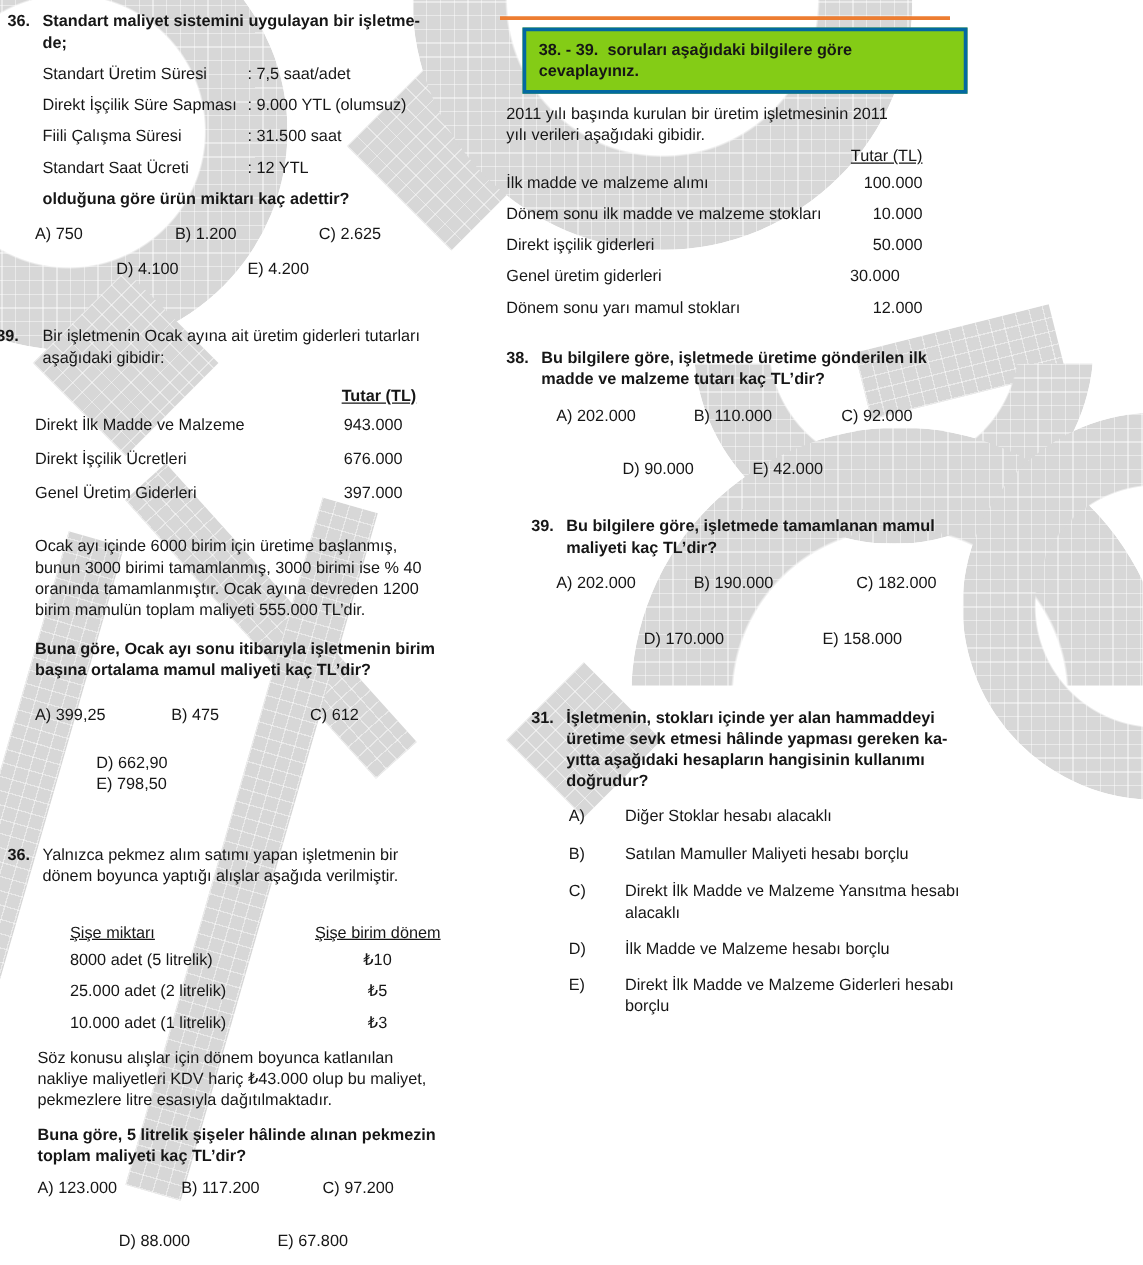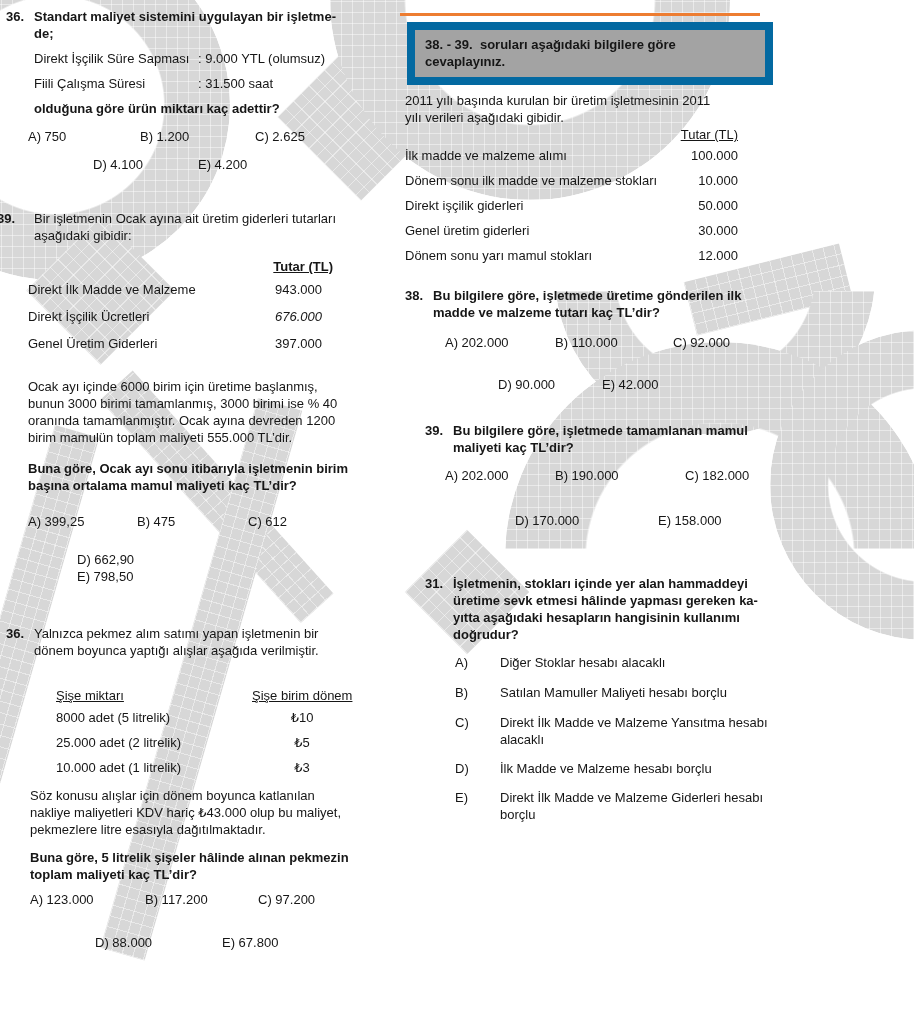--- a/index.html
+++ b/index.html
@@ -52,8 +52,8 @@
   .divider{position:absolute;left:400px;top:13px;width:360px;height:3px;background:#ED7D31;z-index:1;}
 
   .instruction-box{
-    margin-left:7px;margin-top:12px;width:330px;
-    border:8px solid #0369a1;background:#a3a3a3;
+    margin-left:18px;margin-top:12px;width:330px;
+    border:3px solid #0369a1;background:#84cc16;
     padding:6px 10px 7px 10px;font-weight:bold;
   }
 </style>

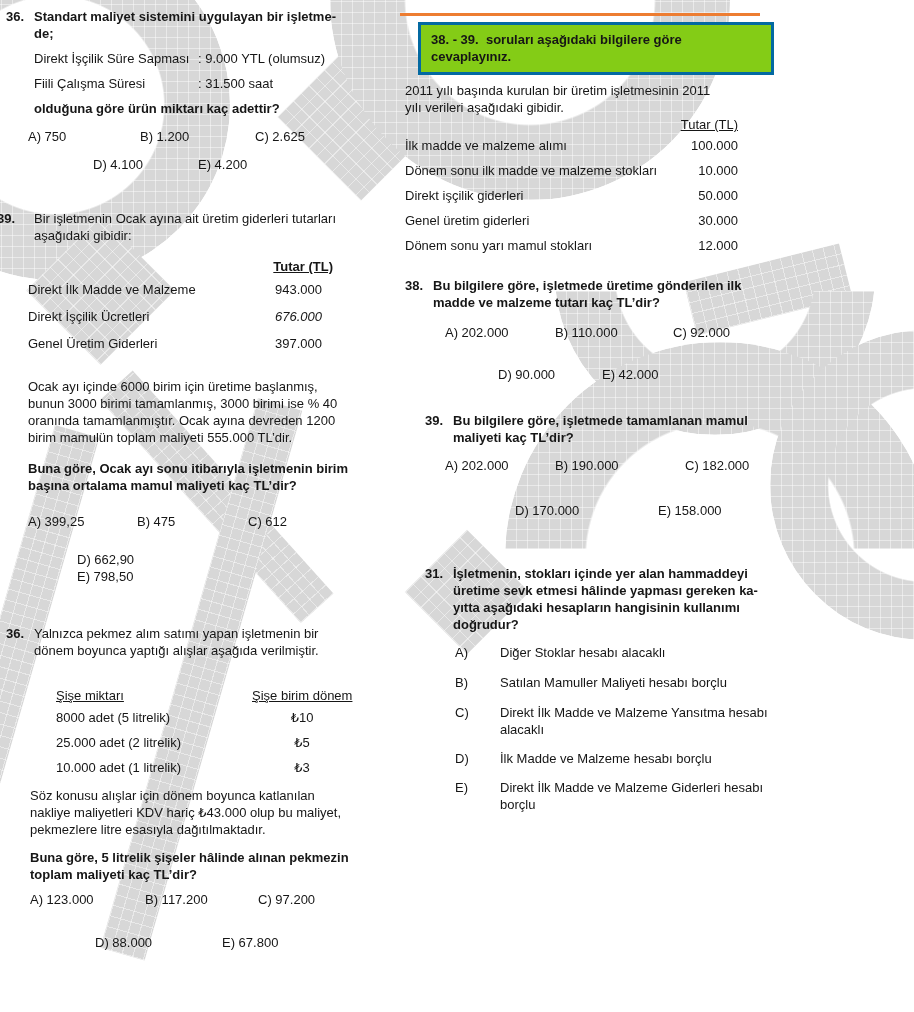--- a/index.html
+++ b/index.html
@@ -87,6 +87,10 @@
 de;</div>
       <div class="facts">
         <div class="fact">
+          <span class="fact-label t">Standart Üretim Süresi</span>
+          <span class="t">: 7,5 saat/adet</span>
+        </div>
+        <div class="fact">
           <span class="fact-label t">Direkt İşçilik Süre Sapması</span>
           <span class="t">: 9.000 YTL (olumsuz)</span>
         </div>

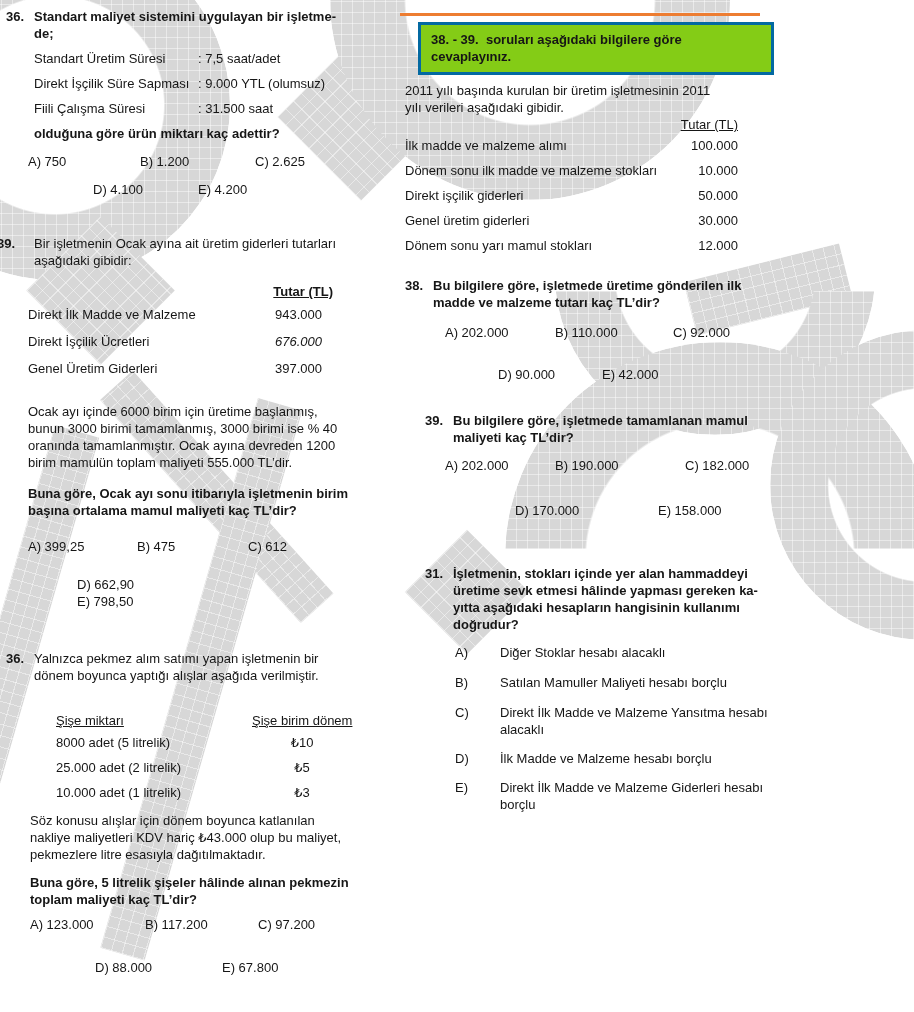--- a/index.html
+++ b/index.html
@@ -98,6 +98,10 @@
           <span class="fact-label t">Fiili Çalışma Süresi</span>
           <span class="t">: 31.500 saat</span>
         </div>
+        <div class="fact">
+          <span class="fact-label t">Standart Saat Ücreti</span>
+          <span class="t">: 12 YTL</span>
+        </div>
       </div>
       <div class="b t" style="margin-top:8px;">olduğuna göre ürün miktarı kaç adettir?</div>
     </div>

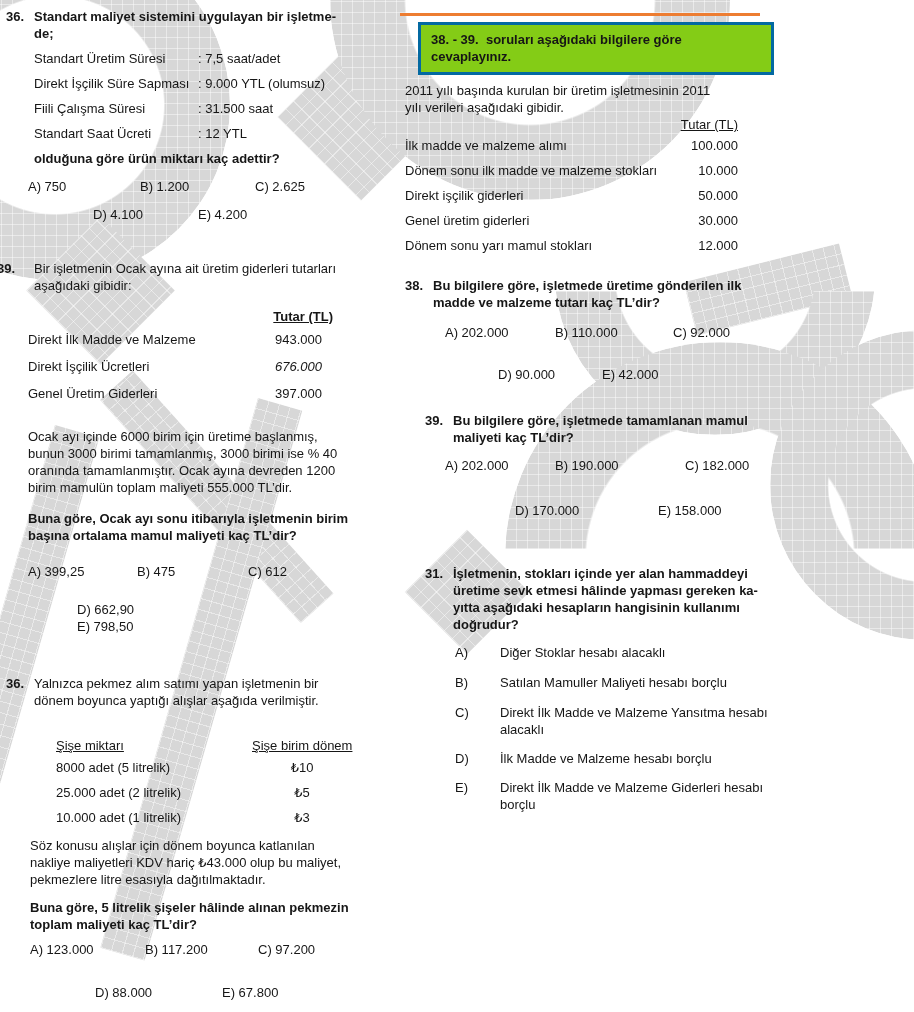--- a/index.html
+++ b/index.html
@@ -223,7 +223,7 @@
     </div>
     <div class="amt-row" style="margin-top:8px;">
       <span class="amt-label t">Genel üretim giderleri</span>
-      <span class="t" style="text-align:right;width:58px;">30.000</span>
+      <span class="t" style="width:58px;">30.000</span>
     </div>
     <div class="amt-row" style="margin-top:8px;">
       <span class="amt-label t">Dönem sonu yarı mamul stokları</span>

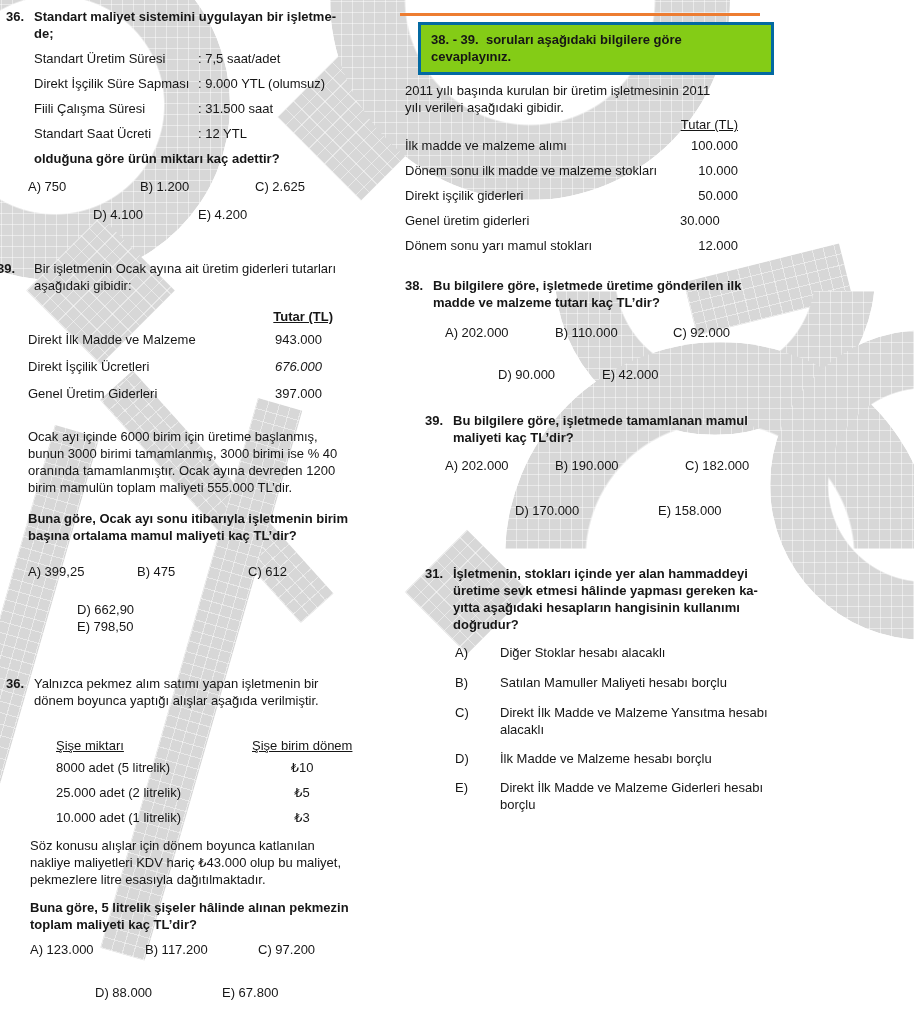--- a/index.html
+++ b/index.html
@@ -133,7 +133,7 @@
     </div>
     <div class="amt-row" style="margin-top:10px;">
       <span class="amt-label t">Direkt İşçilik Ücretleri</span>
-      <span class="t" style="width:58px;font-style:italic;">676.000</span>
+      <span class="t" style="width:58px;">676.000</span>
     </div>
     <div class="amt-row" style="margin-top:10px;">
       <span class="amt-label t">Genel Üretim Giderleri</span>

